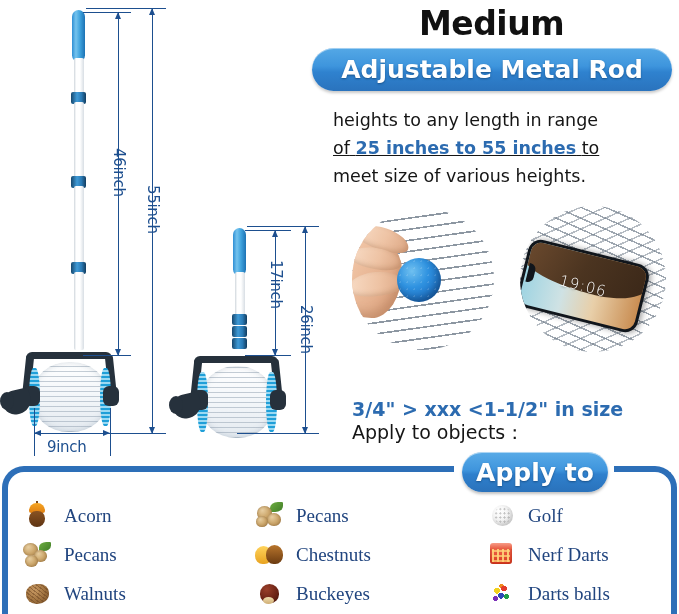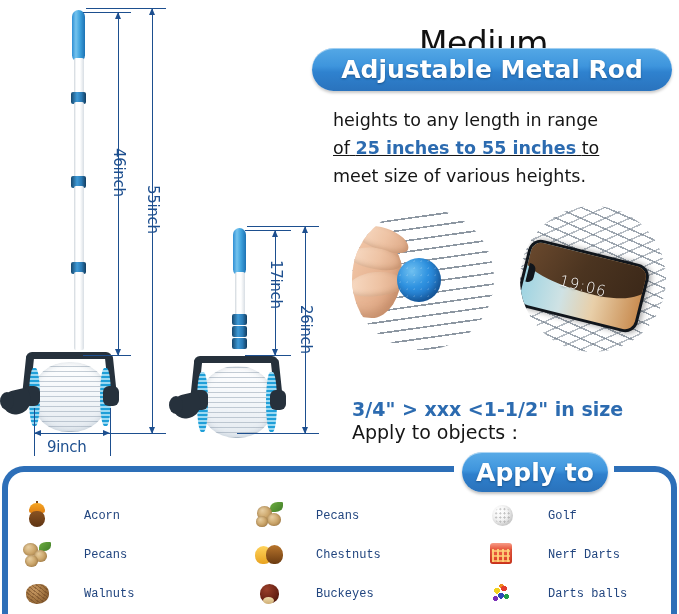--- a/index.html
+++ b/index.html
@@ -51,8 +51,8 @@
 
   
   .title-medium{
-    position:absolute;font-family:"DejaVu Sans",sans-serif;font-weight:normal;
-    font-size:33px;color:#111;letter-spacing:-0.5px;margin-top:20px;
+    position:absolute;font-family:"DejaVu Sans",sans-serif;font-weight:bold;
+    font-size:33px;color:#111;letter-spacing:-0.5px;
   }
   .pill{
     position:absolute;border-radius:999px;

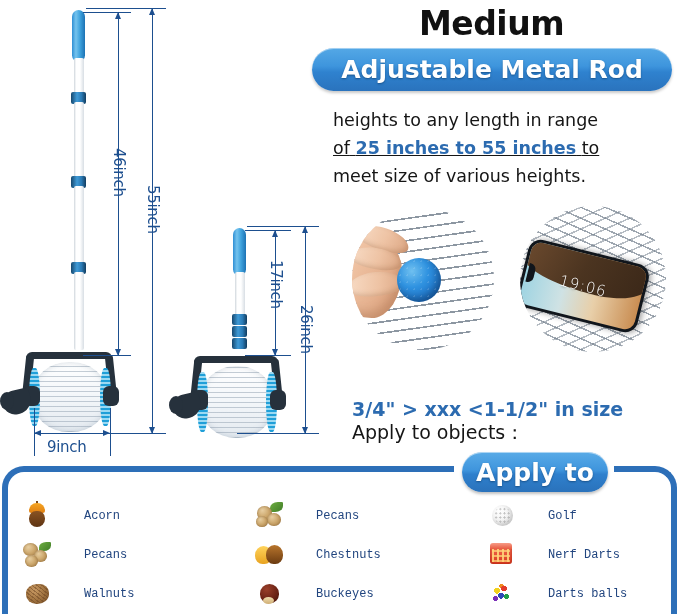--- a/index.html
+++ b/index.html
@@ -163,7 +163,7 @@
   }
   .item{display:flex;align-items:center;gap:12px;height:32px;}
   .item-label{
-    color:#21457f;font-family:Liberation Mono, monospace;font-size:12px;white-space:nowrap;margin-left:20px;
+    color:#21457f;font-family:Liberation Serif, serif;font-size:19px;white-space:nowrap;
   }
   .ico{width:30px;height:28px;position:relative;flex:none;}
 

